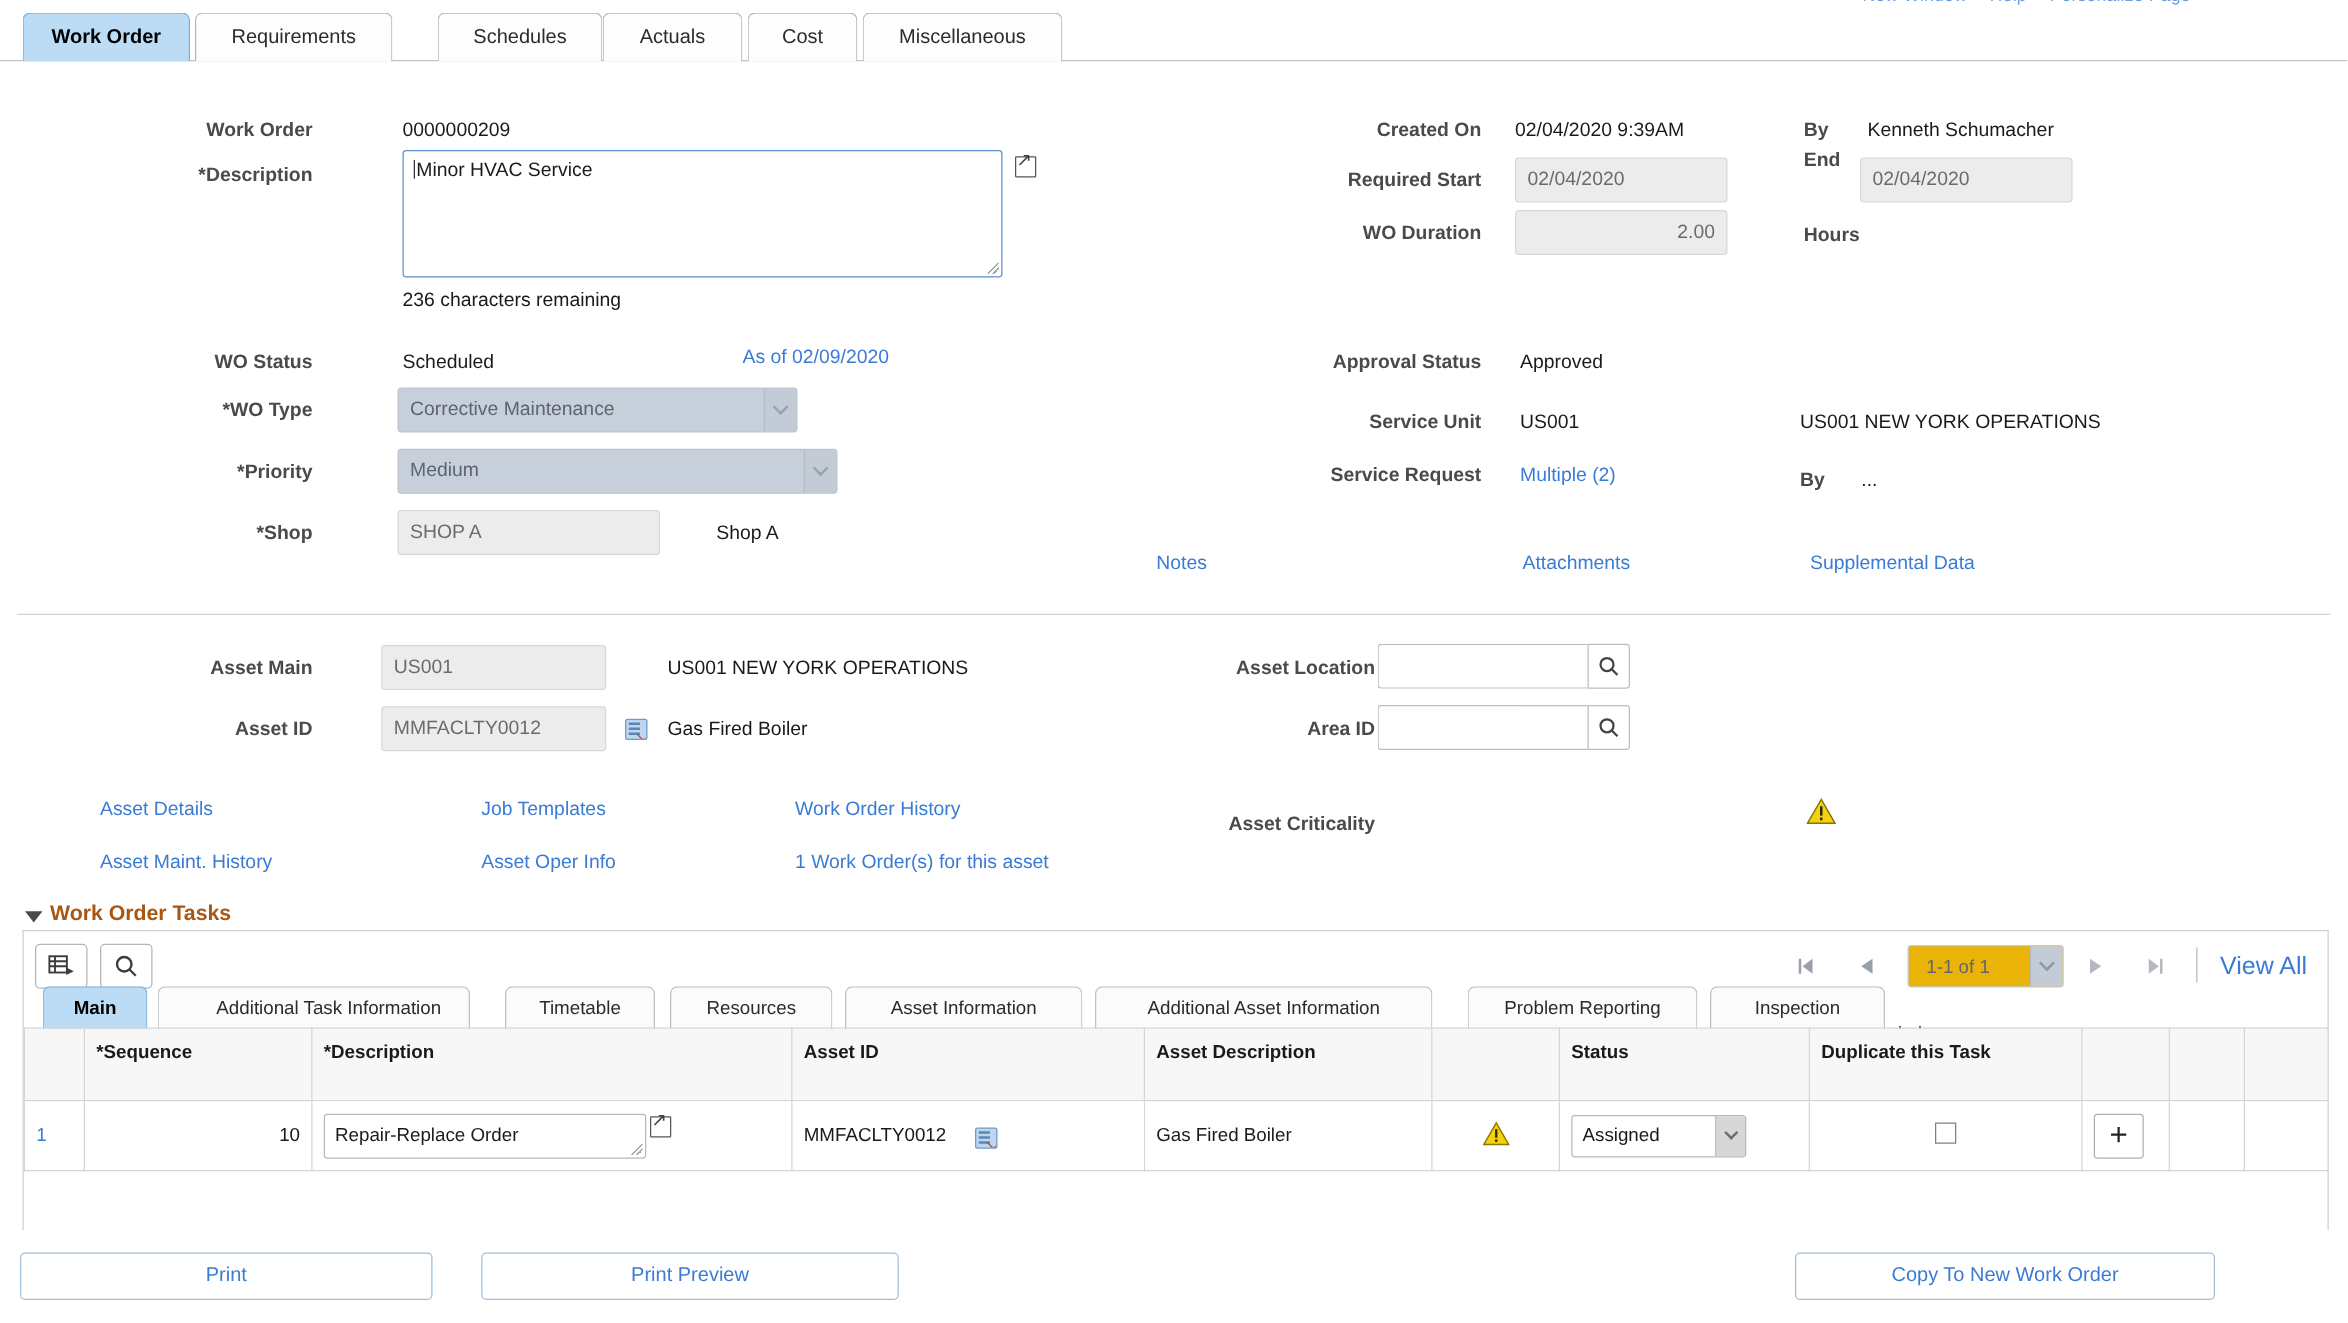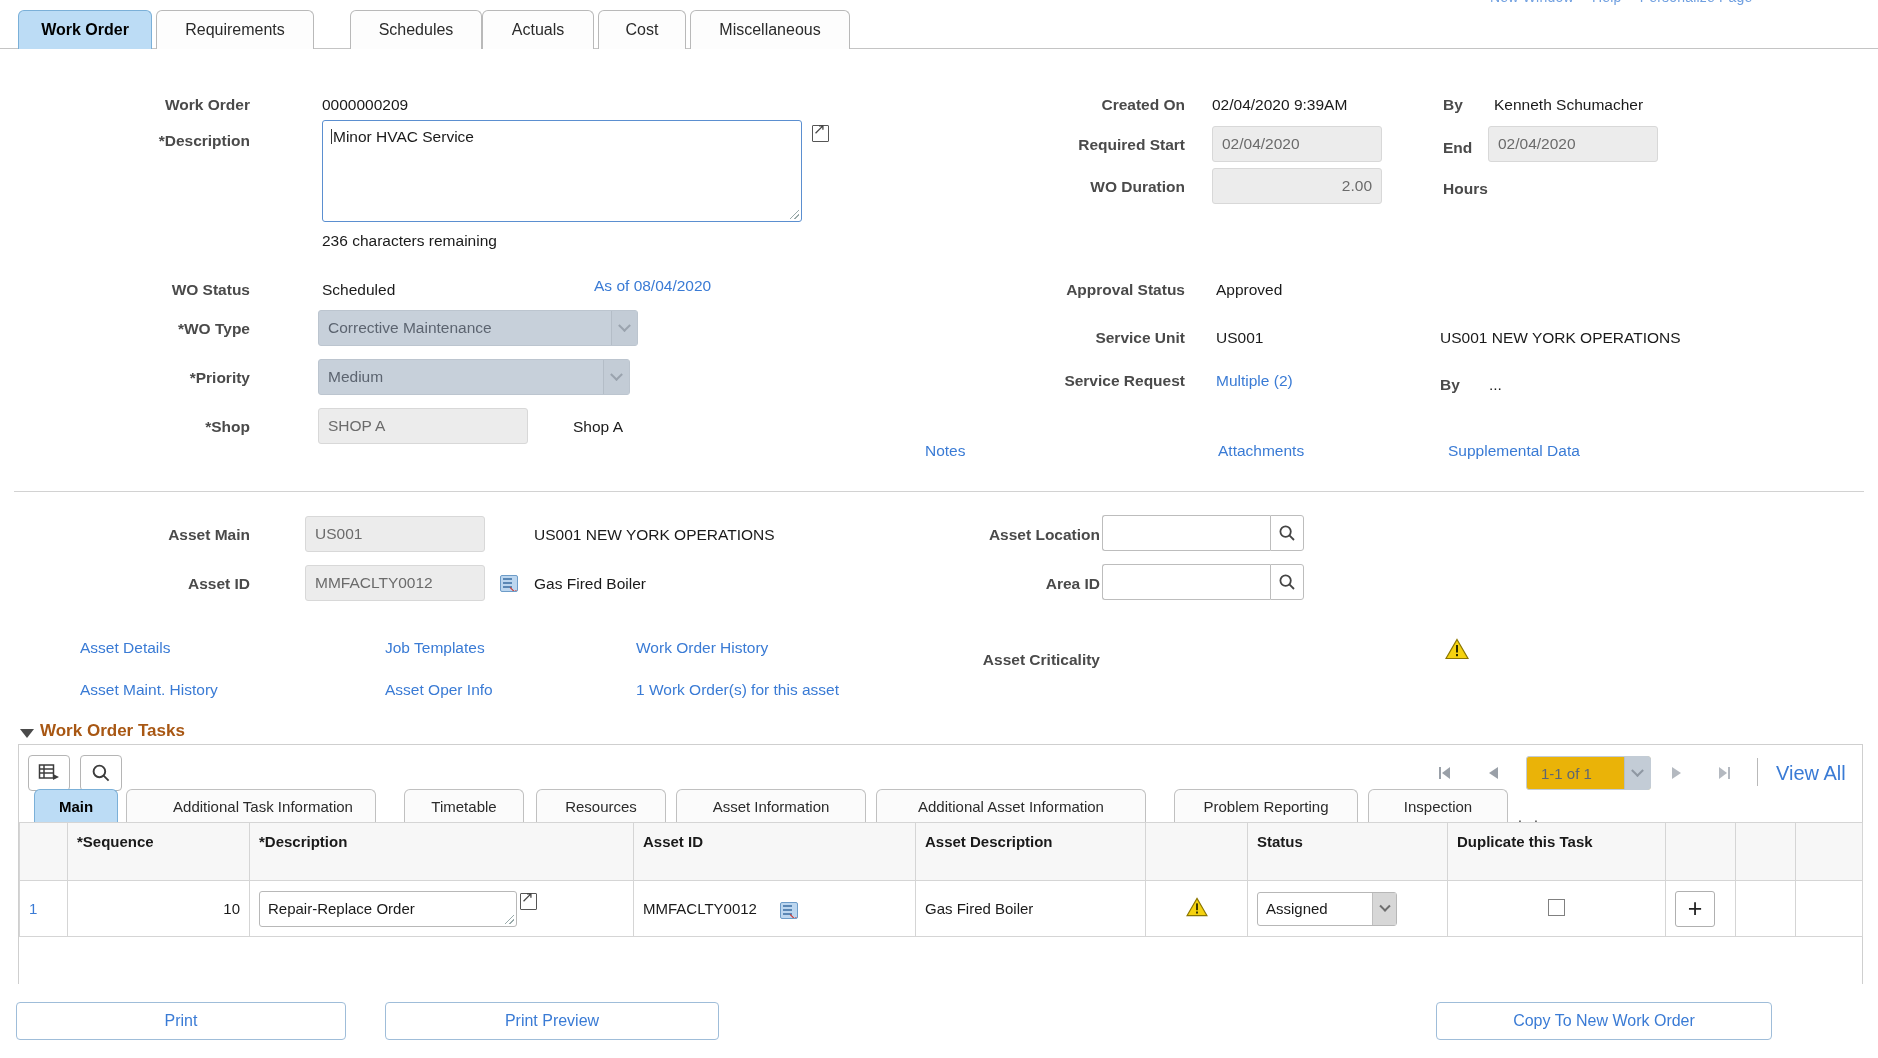--- a/index.html
+++ b/index.html
@@ -333,7 +333,7 @@
   <div class="inp-dis" style="left:1212px;top:126px;width:170px;height:36px;">
       <span>02/04/2020</span>
     </div>
-  <div class="lbl" style="left:1443px;top:139px;">End</div>
+  <div class="lbl" style="left:1443px;top:120px;">End</div>
   <div class="inp-dis" style="left:1488px;top:126px;width:170px;height:36px;">
       <span>02/04/2020</span>
     </div>

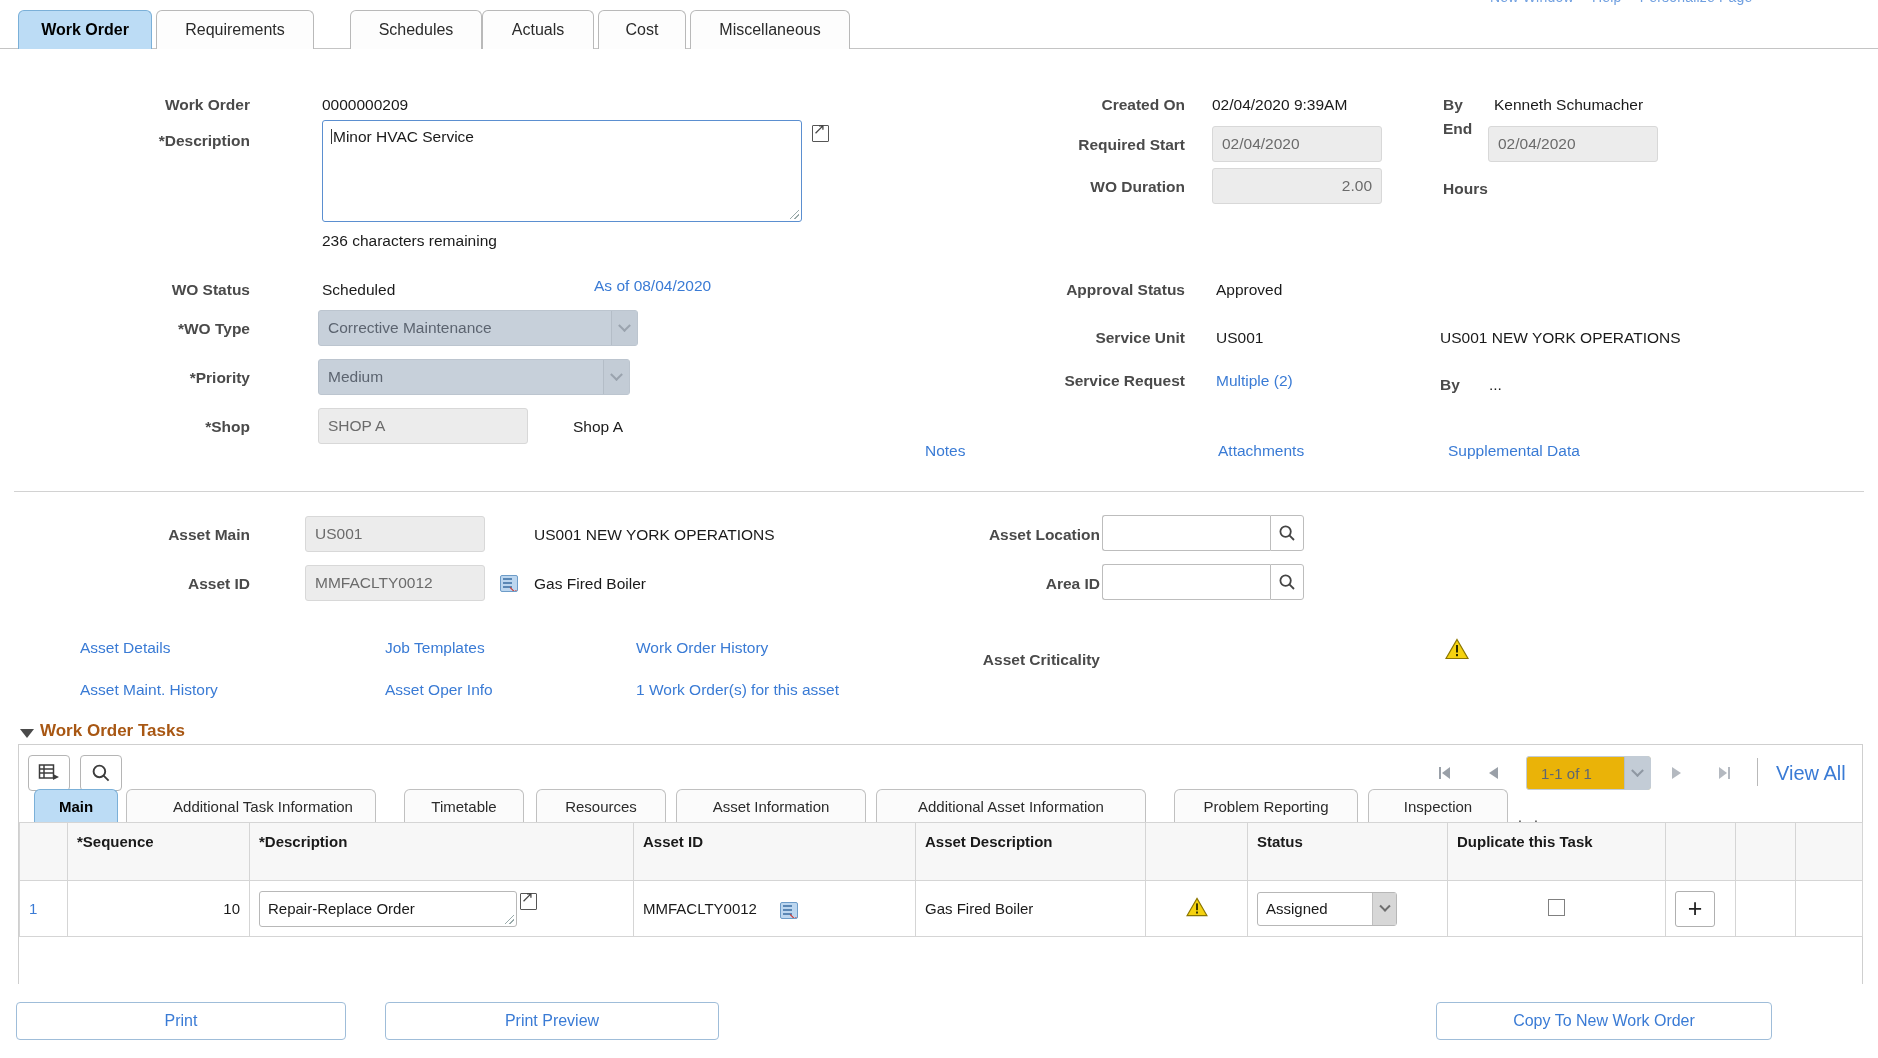--- a/index.html
+++ b/index.html
@@ -304,7 +304,7 @@
 
   <div class="lbl r" style="left:80px;top:281px;width:170px;">WO Status</div>
   <div class="val" style="left:322px;top:281px;">Scheduled</div>
-  <div class="lnk" style="left:594px;top:277px;">As of 08/04/2020</div>
+  <div class="lnk" style="left:594px;top:277px;">As of 02/09/2020</div>
 
   <div class="lbl r" style="left:80px;top:320px;width:170px;">*WO Type</div>
   <div class="sel-dis" style="left:318px;top:310px;width:320px;height:36px;">

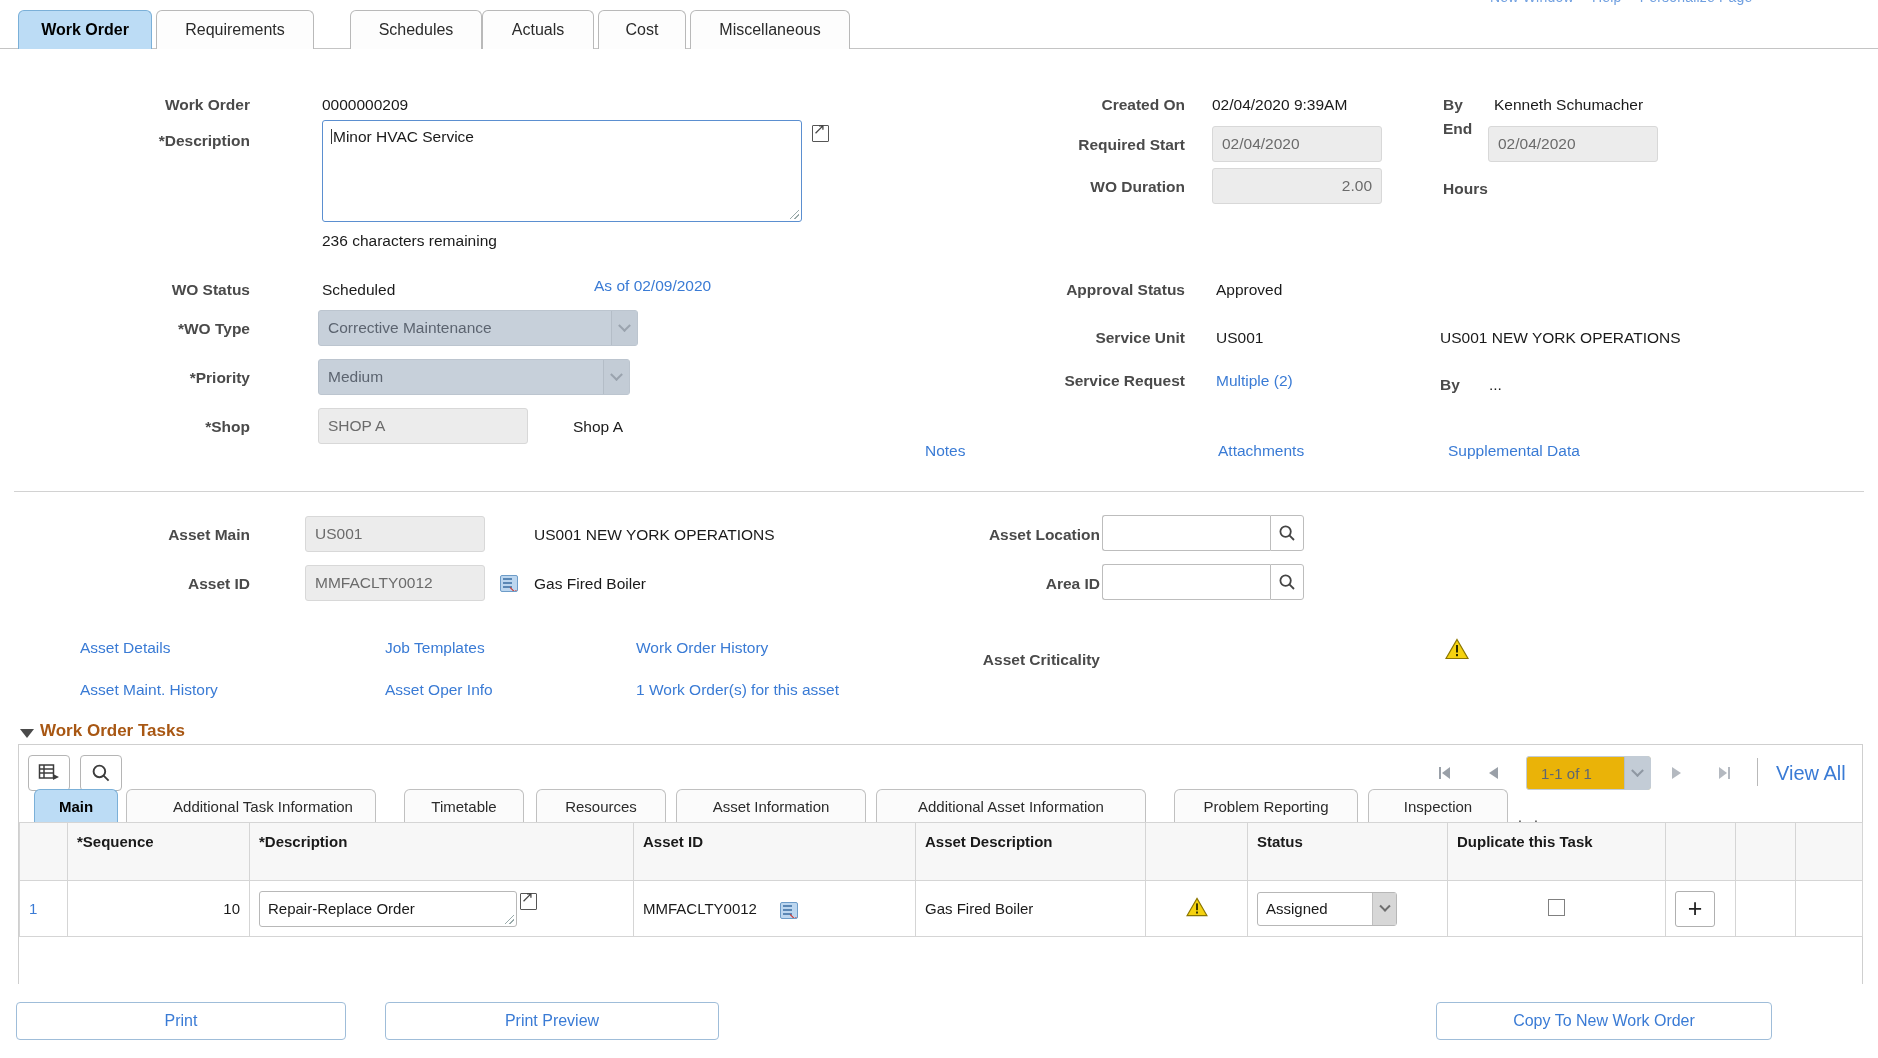--- a/index.html
+++ b/index.html
@@ -313,7 +313,7 @@
   </div>
 
   <div class="lbl r" style="left:80px;top:369px;width:170px;">*Priority</div>
-  <div class="sel-dis" style="left:318px;top:359px;width:312px;height:36px;">
+  <div class="sel-dis" style="left:318px;top:359px;width:352px;height:36px;">
     <span>Medium</span>
     <span class="arrowbox"></span>
   </div>

